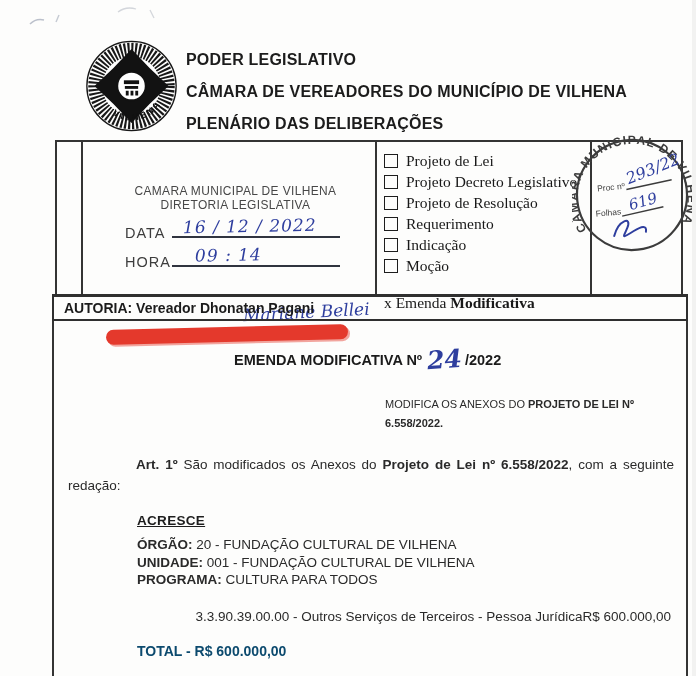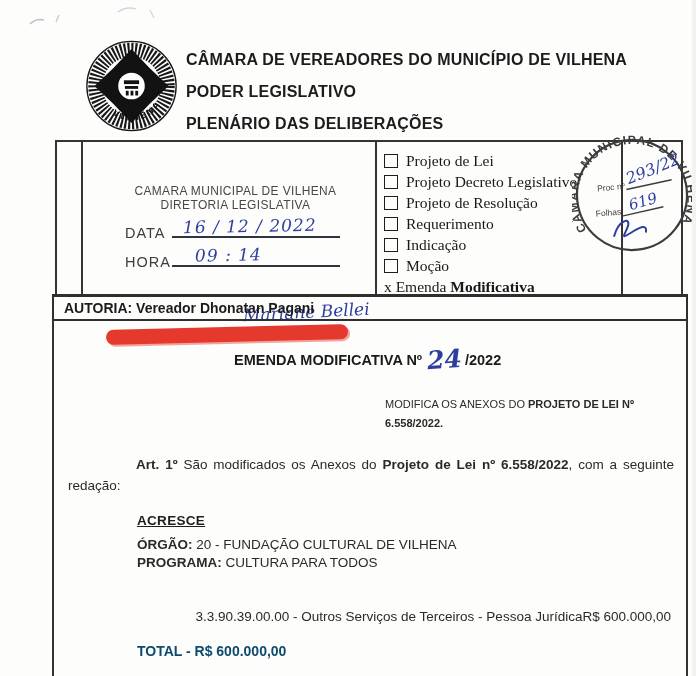--- a/index.html
+++ b/index.html
@@ -95,8 +95,8 @@
   </svg>
 
   <div class="hdr-text">
+    <div>PODER LEGISLATIVO</div>
     <div>CÂMARA DE VEREADORES DO MUNICÍPIO DE VILHENA</div>
-    <div>PODER LEGISLATIVO</div>
     <div>PLENÁRIO DAS DELIBERAÇÕES</div>
   </div>
 

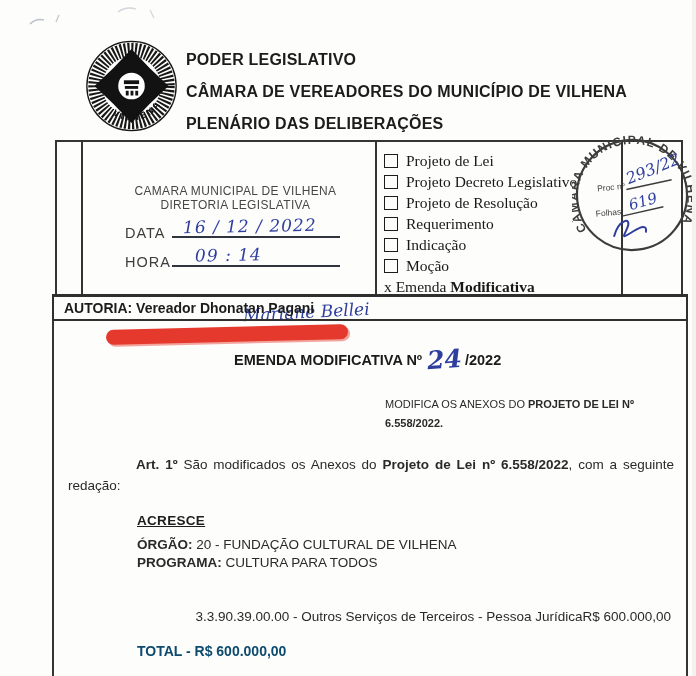--- a/index.html
+++ b/index.html
@@ -18,7 +18,7 @@
     border:2px solid #343434;border-bottom:none;box-sizing:border-box;display:flex;}
   .cell-spacer{width:26px;border-right:2px solid #343434;box-sizing:border-box;}
   .cell-stamp{width:294px;border-right:2px solid #343434;box-sizing:border-box;position:relative;}
-  .cell-checks{width:246px;border-right:2px solid #343434;box-sizing:border-box;
+  .cell-checks{width:215px;border-right:2px solid #343434;box-sizing:border-box;
     padding:8px 0 0 7px;font-family:"Liberation Serif", serif;font-size:15.5px;color:#181818;}
   .cell-round{flex:1;position:relative;}
   .chk-item{display:flex;align-items:center;height:21px;}

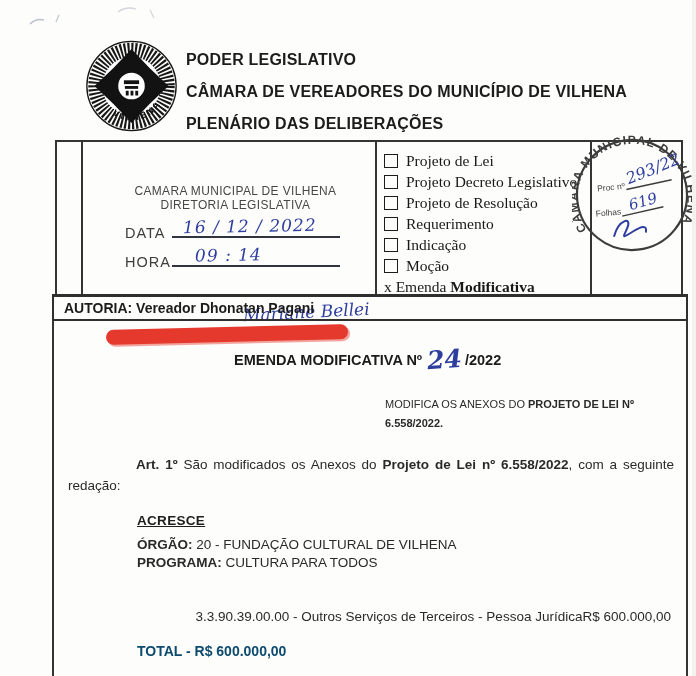--- a/index.html
+++ b/index.html
@@ -24,7 +24,7 @@
   .chk-item{display:flex;align-items:center;height:21px;}
   .chk-box{display:inline-block;width:12px;height:12px;border:1.6px solid #1d1d1d;
     margin-right:8px;background:transparent;flex:0 0 auto;}
-  .chk-sel{margin-top:2px;font-size:15.5px;}
+  .chk-sel{margin-top:18px;font-size:15.5px;}
   .chk-sel b{font-weight:bold;}
   
   .pstamp{position:absolute;left:42px;top:42px;width:240px;color:#474747;}

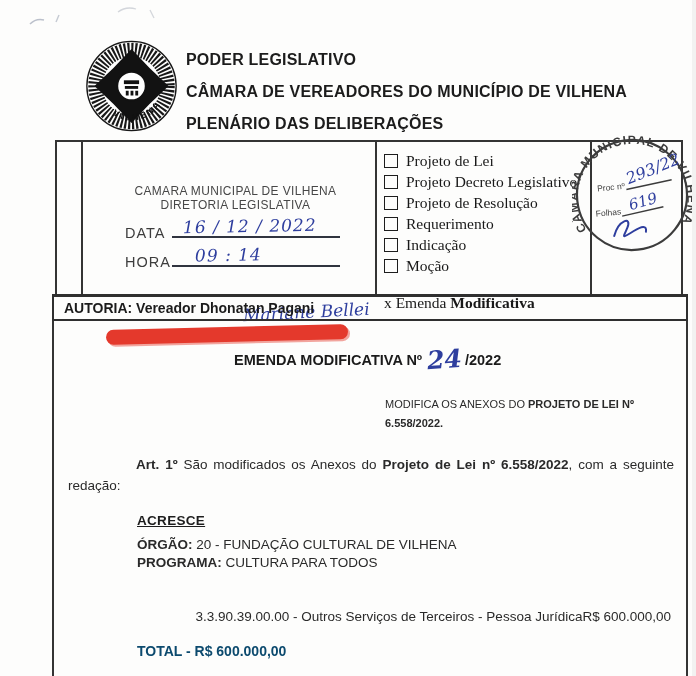--- a/index.html
+++ b/index.html
@@ -192,6 +192,7 @@
 
     <div class="acresce-rows">
       <div><b>ÓRGÃO:</b><span> 20 - FUNDAÇÃO CULTURAL DE VILHENA</span></div>
+      <div><b>UNIDADE:</b><span> 001 - FUNDAÇÃO CULTURAL DE VILHENA</span></div>
       <div><b>PROGRAMA:</b><span> CULTURA PARA TODOS</span></div>
     </div>
 

